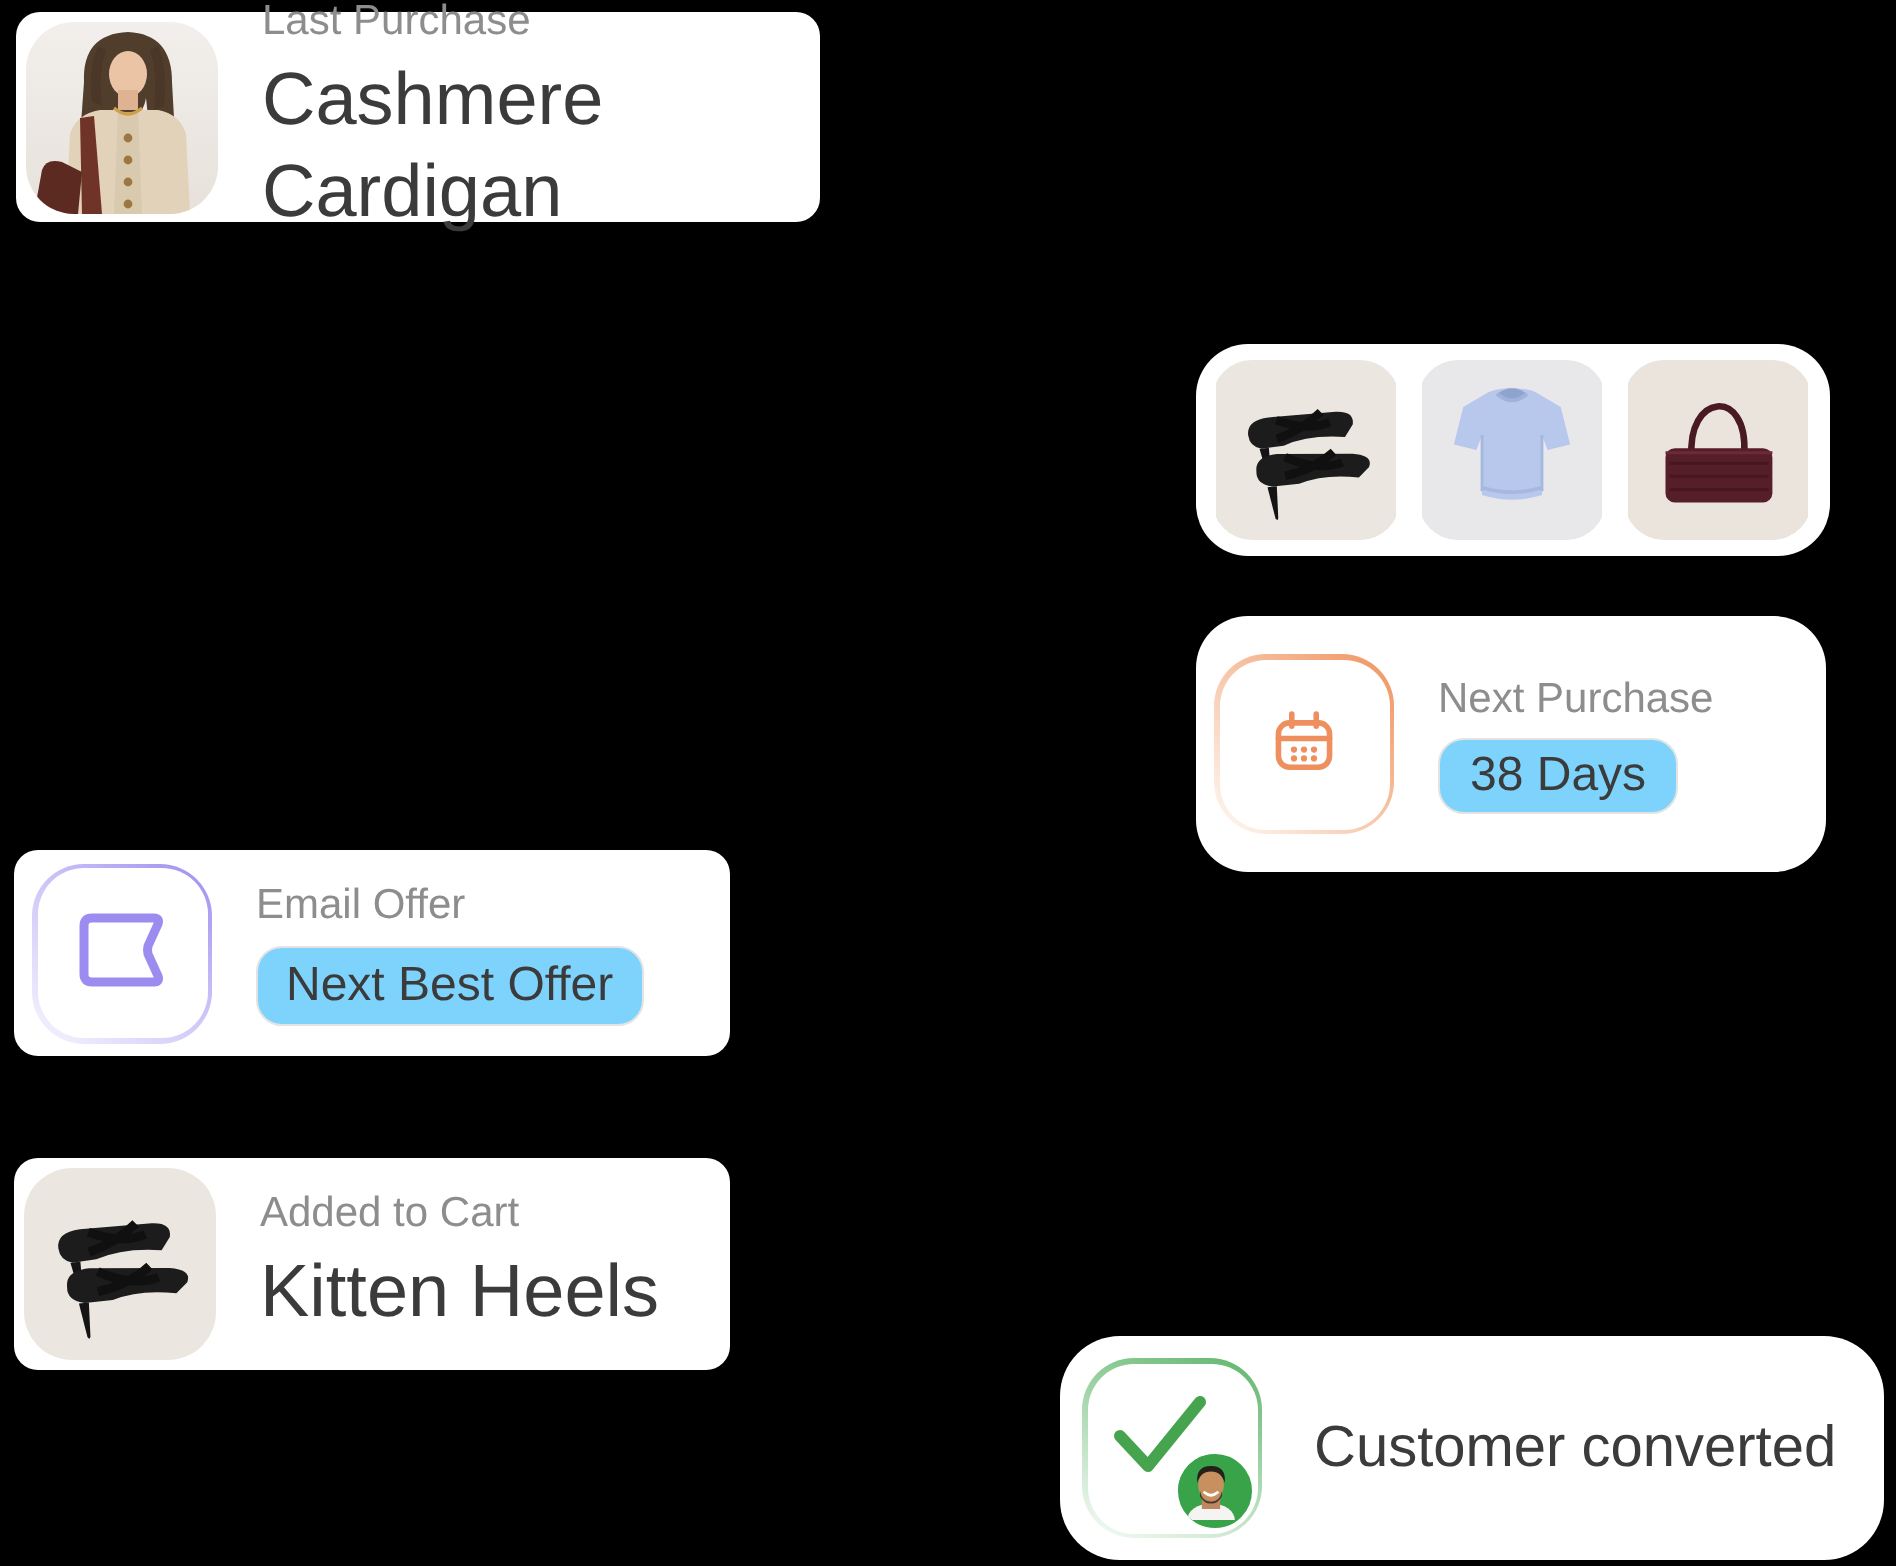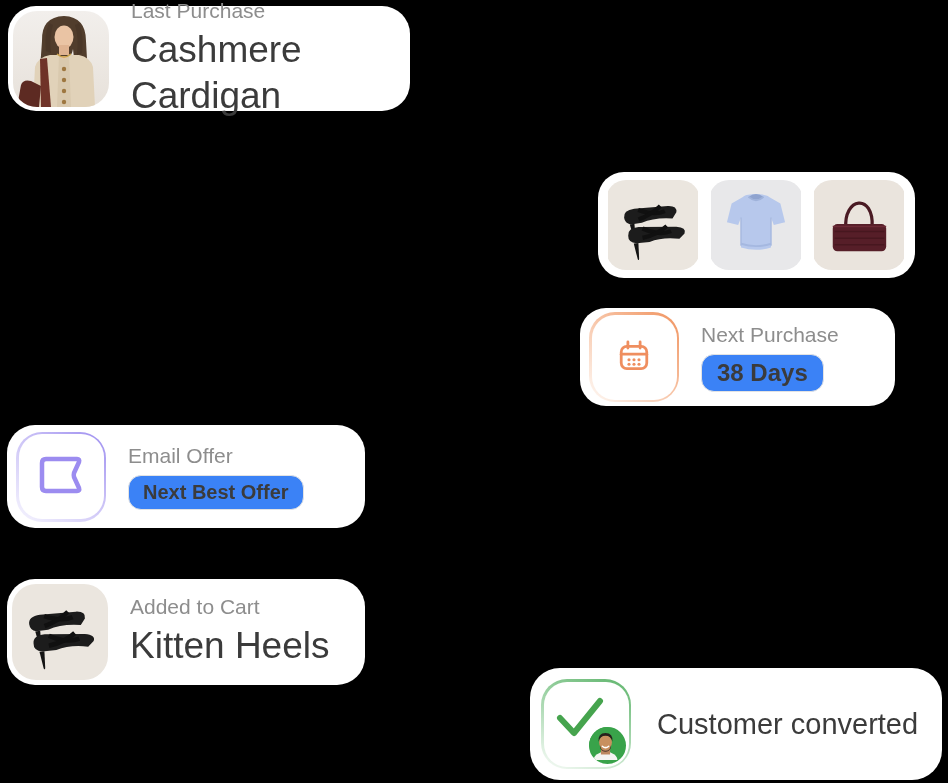--- a/index.html
+++ b/index.html
@@ -8,7 +8,7 @@
     font-family:"Liberation Sans","DejaVu Sans",sans-serif;
   }
   .card{
-    position:absolute;background:#ffffff;border-radius:28px;
+    position:absolute;background:#ffffff;border-radius:12px;
     display:flex;align-items:center;box-sizing:border-box;
   }
   

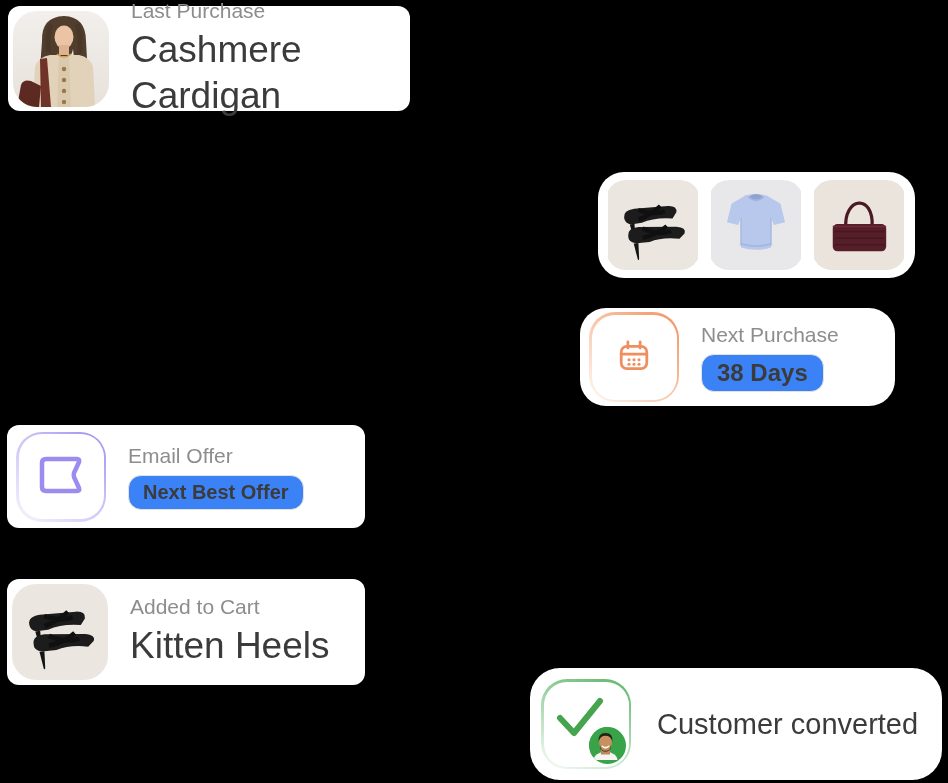--- a/index.html
+++ b/index.html
@@ -14,7 +14,7 @@
   
   #card-last-purchase{left:8px;top:6px;width:402px;height:105px;}
   #card-products{left:598px;top:172px;width:317px;height:106px;border-radius:26px;padding:8px;gap:9px;}
-  #card-next-purchase{left:580px;top:308px;width:315px;height:98px;border-radius:26px;}
+  #card-next-purchase{left:598px;top:308px;width:315px;height:128px;border-radius:26px;}
   #card-email-flow{left:7px;top:425px;width:358px;height:103px;}
   #card-added-cart{left:7px;top:579px;width:358px;height:106px;}
   #card-converted{left:530px;top:668px;width:412px;height:112px;border-radius:30px;}

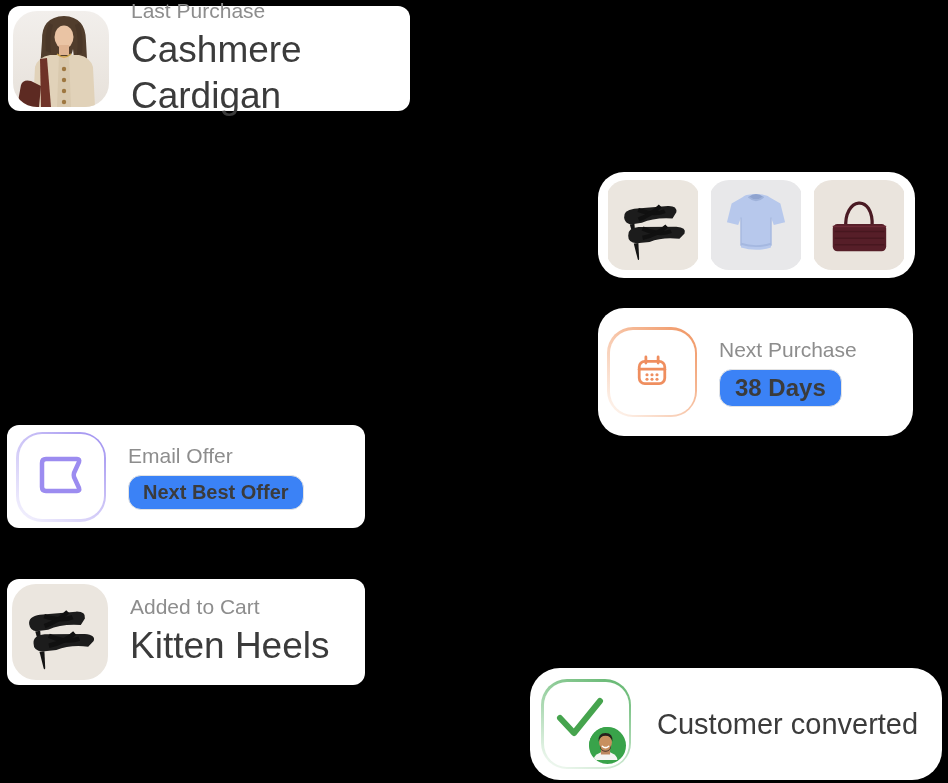--- a/index.html
+++ b/index.html
@@ -29,9 +29,9 @@
   .value{font-size:37px;color:#3b3b3b;font-weight:500;line-height:1.25;margin-top:4px;}
 
   .pill{
-    display:inline-block;align-self:flex-start;background:#3b82f6;
+    display:inline-block;align-self:flex-start;background:#7dd3fc;
     border:1.5px solid #e3e3e3;border-radius:13px;
-    font-weight:700;color:#3b3b3b;margin-top:7px;
+    font-weight:400;color:#3b3b3b;margin-top:7px;
   }
   .pill-days{font-size:24px;padding:4px 15px;}
   .pill-offer{font-size:20px;padding:5px 14px;text-align:center;}

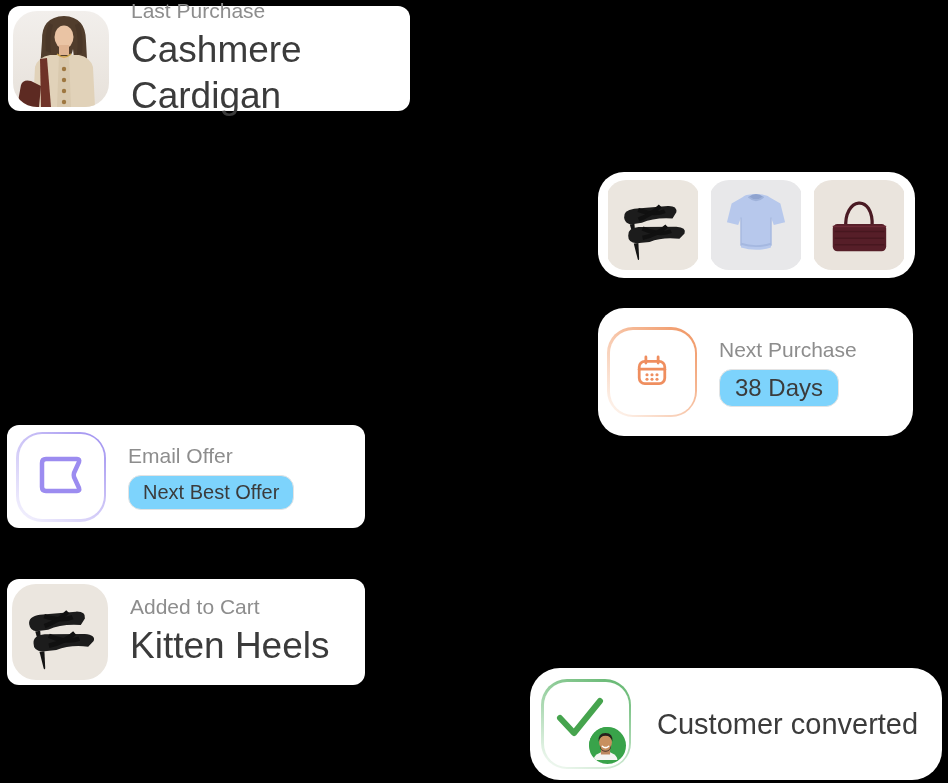--- a/index.html
+++ b/index.html
@@ -34,7 +34,7 @@
     font-weight:400;color:#3b3b3b;margin-top:7px;
   }
   .pill-days{font-size:24px;padding:4px 15px;}
-  .pill-offer{font-size:20px;padding:5px 14px;text-align:center;}
+  .pill-offer{font-size:24px;padding:5px 14px;text-align:center;}
 
   
   .gtile{

